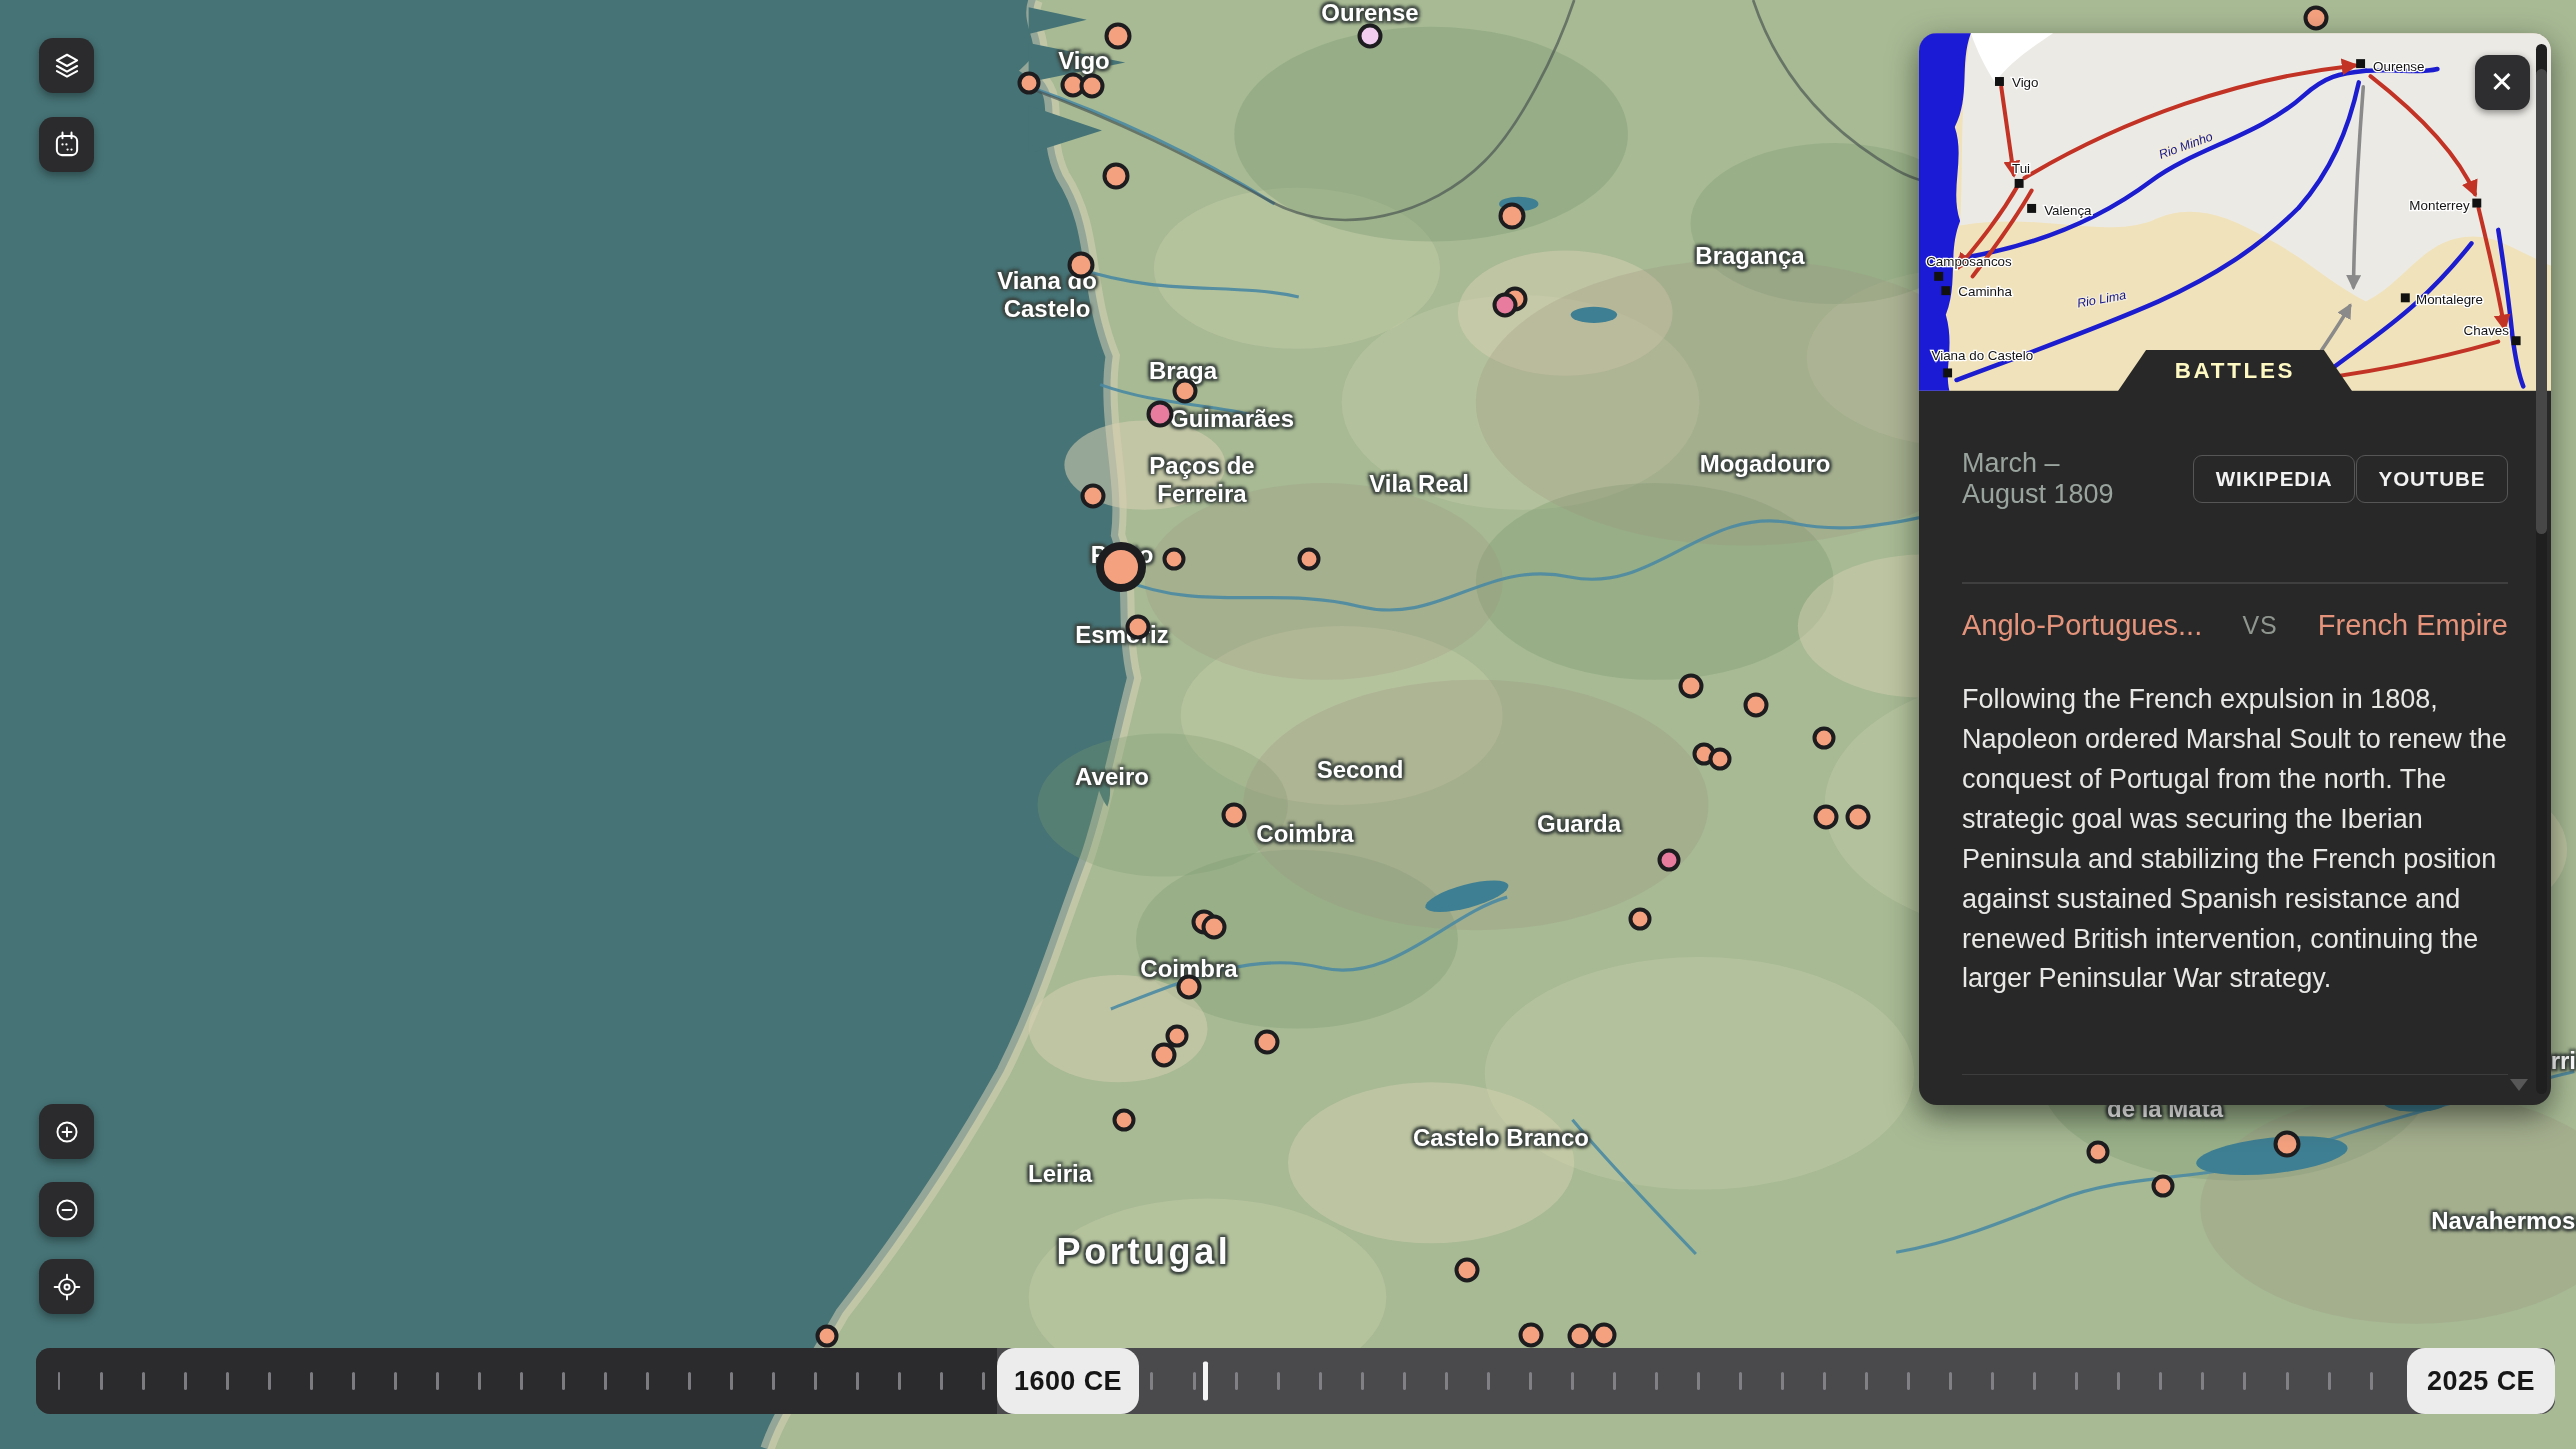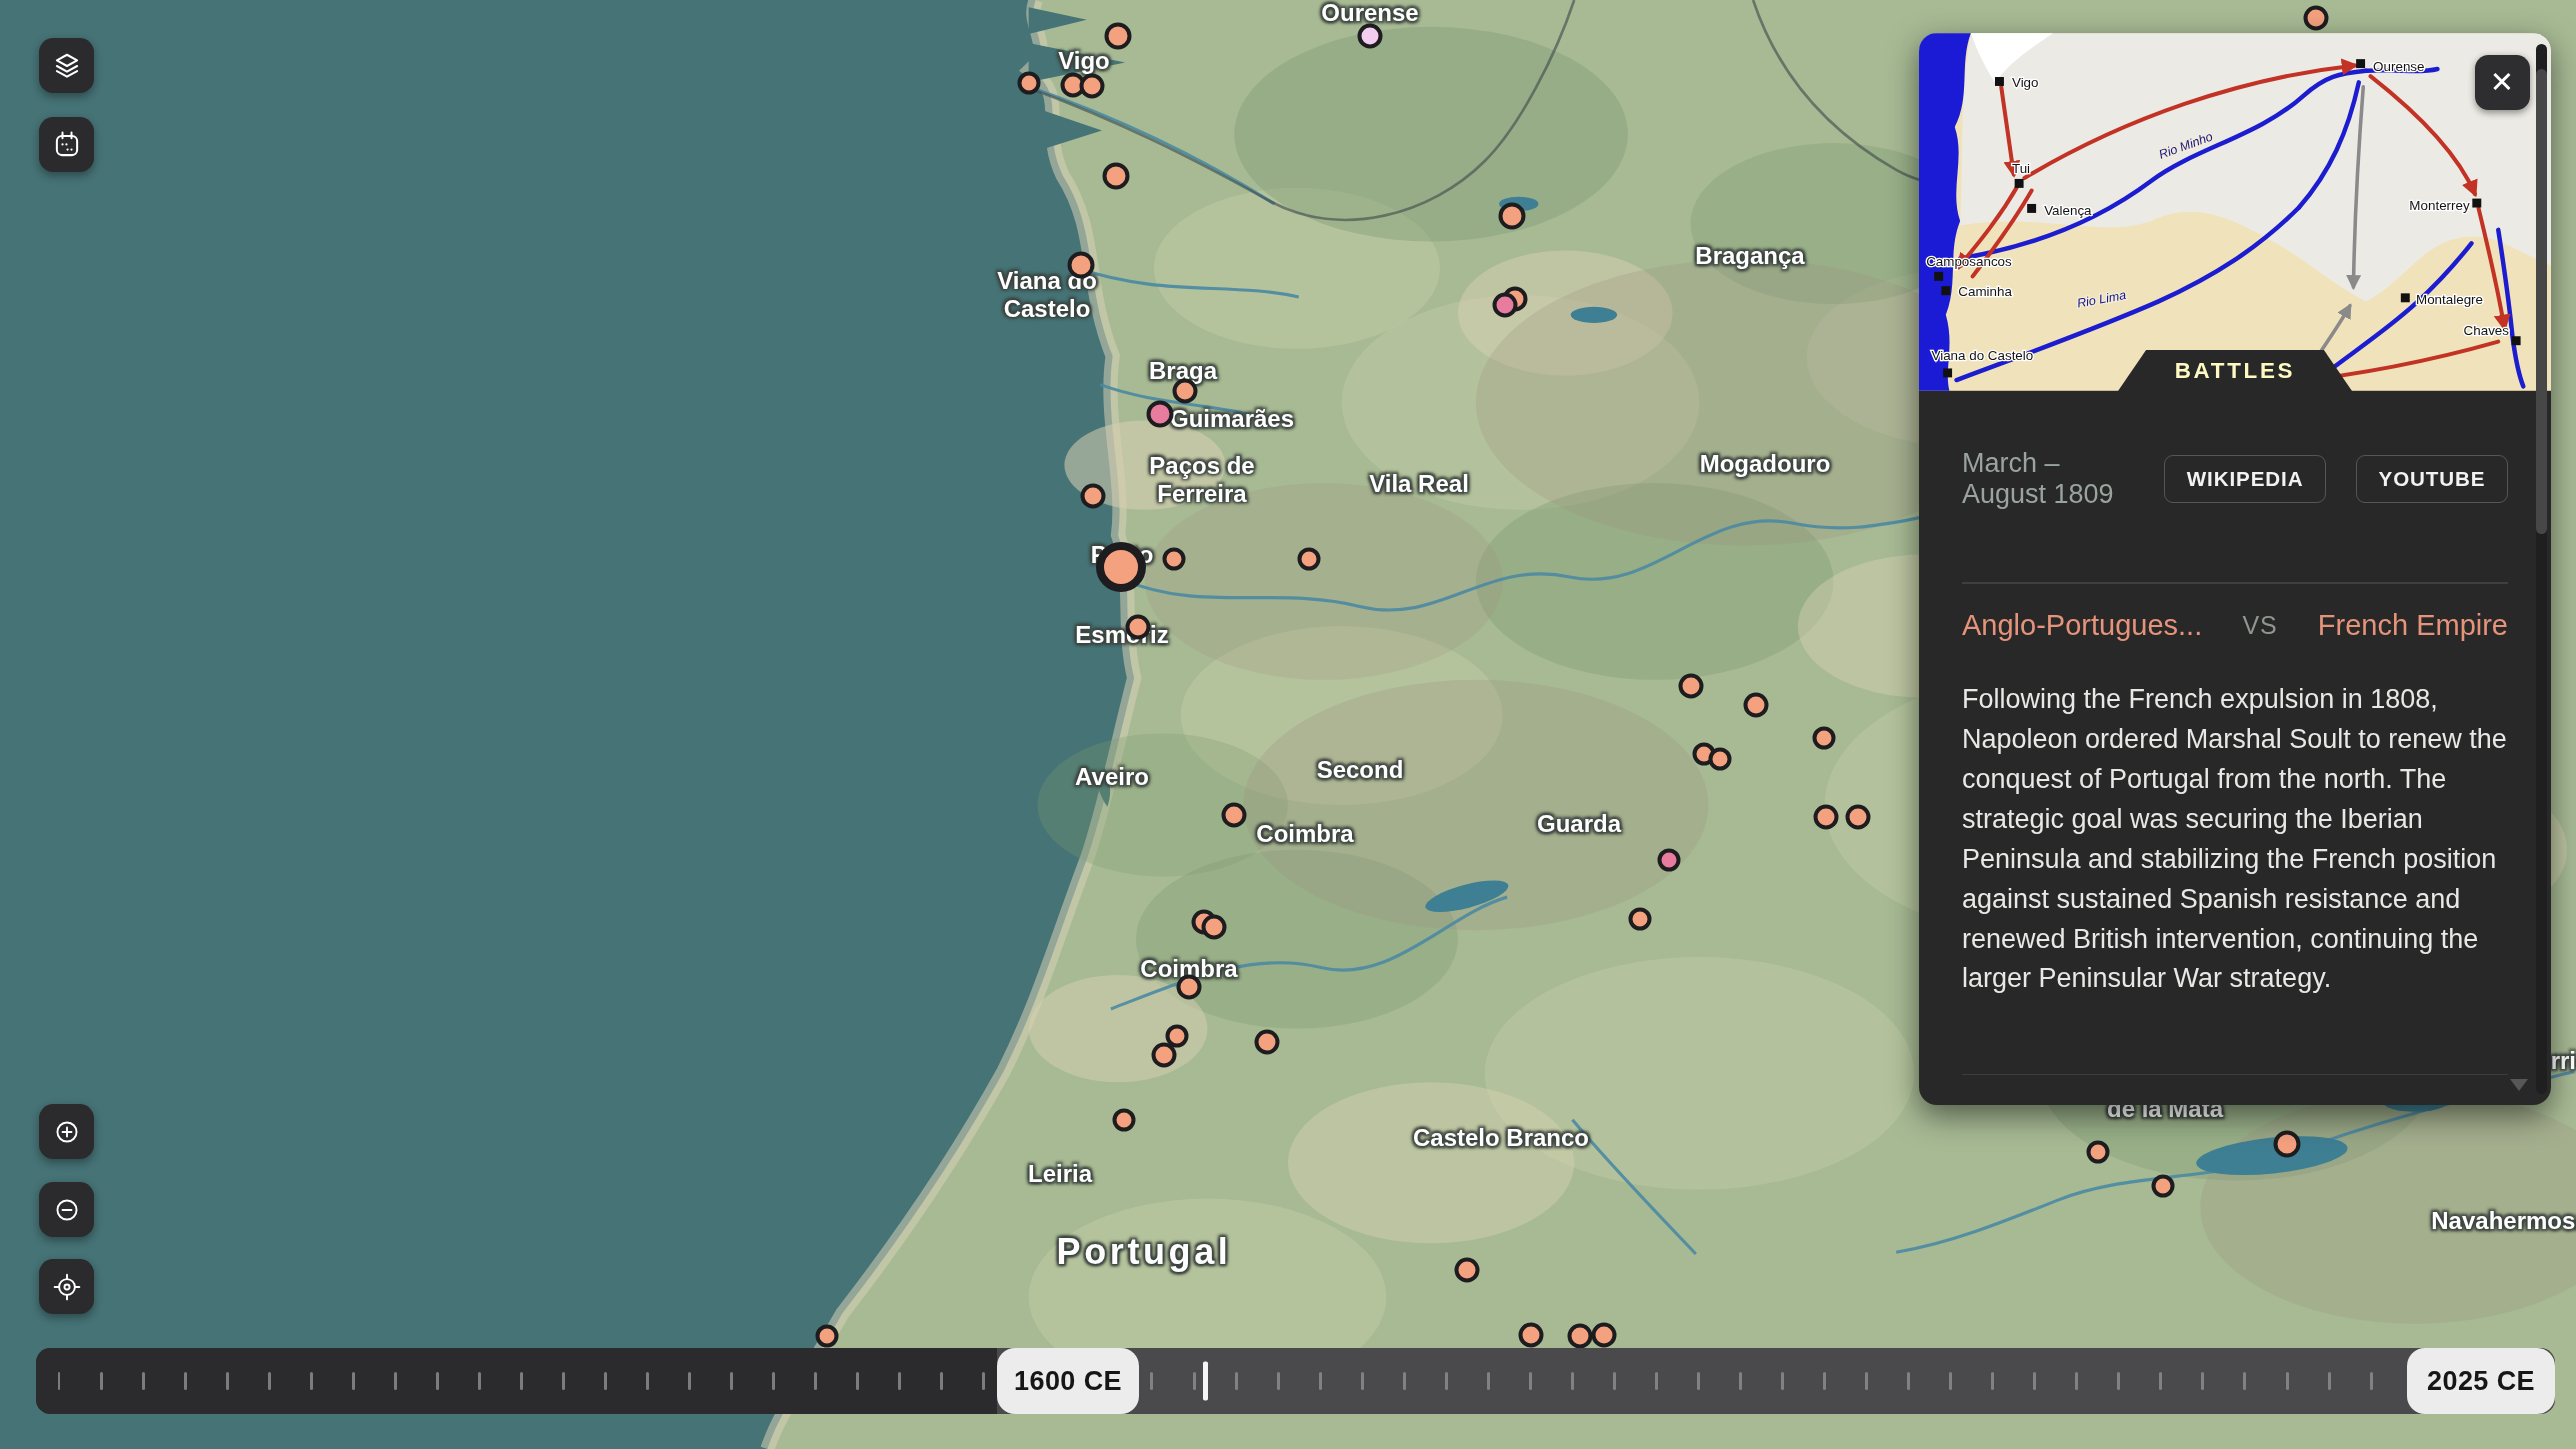--- a/index.html
+++ b/index.html
@@ -59,7 +59,7 @@
   .panel-body { padding:0 43px; position:relative; }
   .meta-row { margin-top:57px; display:flex; align-items:center; justify-content:space-between; }
   .date-range { font-size:27px; color:#9aa49e; }
-  .link-btns { display:flex; gap:30px;padding-left:44px; }
+  .link-btns { display:flex; gap:1px;padding-left:44px; }
   .link-btn { border:1.8px solid #565656; border-radius:9px; padding:10.7px 21.5px; color:#f2f2f2;
     font-size:20.6px; font-weight:bold; letter-spacing:0.9px; background:transparent; cursor:pointer; }
   .panel-title { margin-top:25px; font-size:41px; color:#fafafa; font-weight:500; line-height:1.24; width:537px; }

